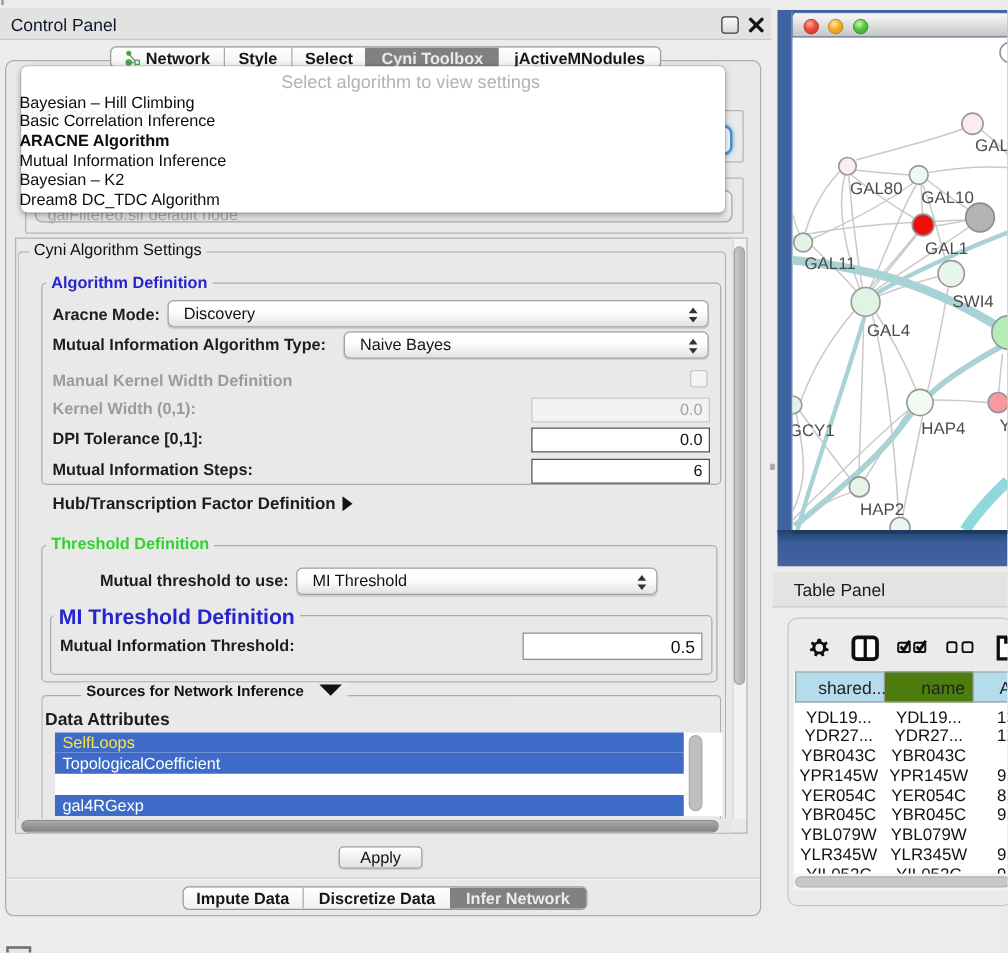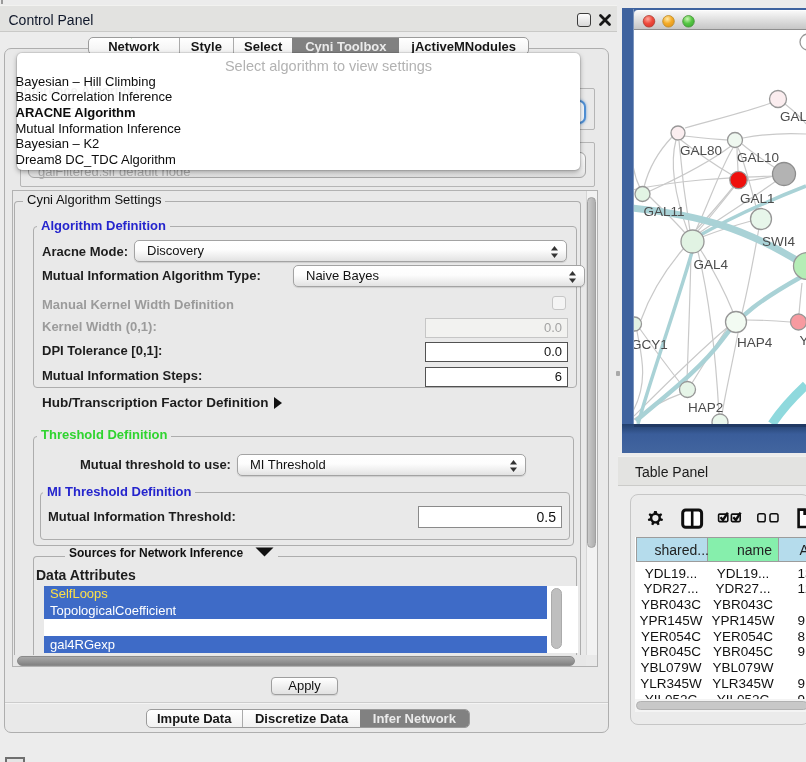--- a/index.html
+++ b/index.html
@@ -35,7 +35,7 @@
 <div class="abs" style="left:4px; top:48px; width:605px; height:685px; border:1px solid #aeaeae; border-radius:7px; background:#e9e9e9;"></div>
 
 <div class="abs" style="left:88px; top:37px; width:441px; height:18px; border:1px solid #9b9b9b; border-radius:5px; background:linear-gradient(#ffffff,#f1f1f1); display:flex; overflow:hidden; font-size:13px; font-weight:bold; color:#161616;">
-  <div style="width:91px; display:flex; align-items:center; justify-content:center; border-right:1px solid #ababab;flex-direction:column;">
+  <div style="width:91px; display:flex; align-items:center; justify-content:center; border-right:1px solid #ababab;">
     <svg width="13" height="13" viewBox="0 0 13 13" style="margin-right:4px;">
       <line x1="3" y1="3" x2="9" y2="10" stroke="#8a8a8a" stroke-width="1"></line>
       <line x1="3" y1="10" x2="9" y2="10" stroke="#8a8a8a" stroke-width="1"></line>

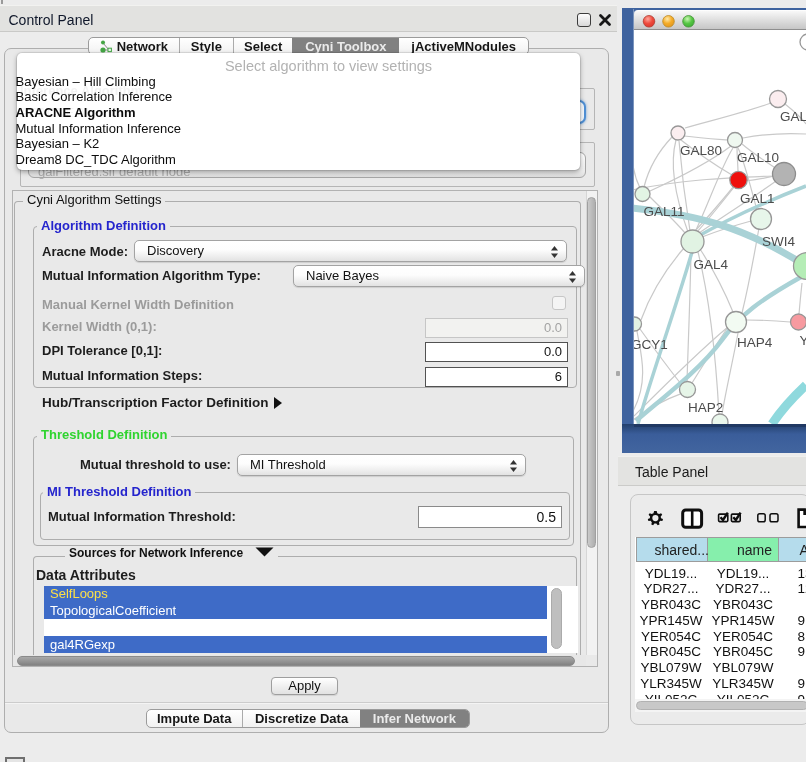--- a/index.html
+++ b/index.html
@@ -92,7 +92,7 @@
 </div>
 
 <div class="lbl abs" style="left:42px; top:267.5px;">Mutual Information Algorithm Type:</div>
-<div class="combo" style="left:293px; top:264.5px; width:292px;">Naive Bayes
+<div class="combo" style="left:275px; top:264.5px; width:292px;">Naive Bayes
   <svg class="carets" width="9" height="14" viewBox="0 0 9 14">
       <path d="M4.5 1 L8 5.5 L1 5.5 Z" fill="#333"></path>
       <path d="M4.5 13 L1 8.5 L8 8.5 Z" fill="#333"></path>

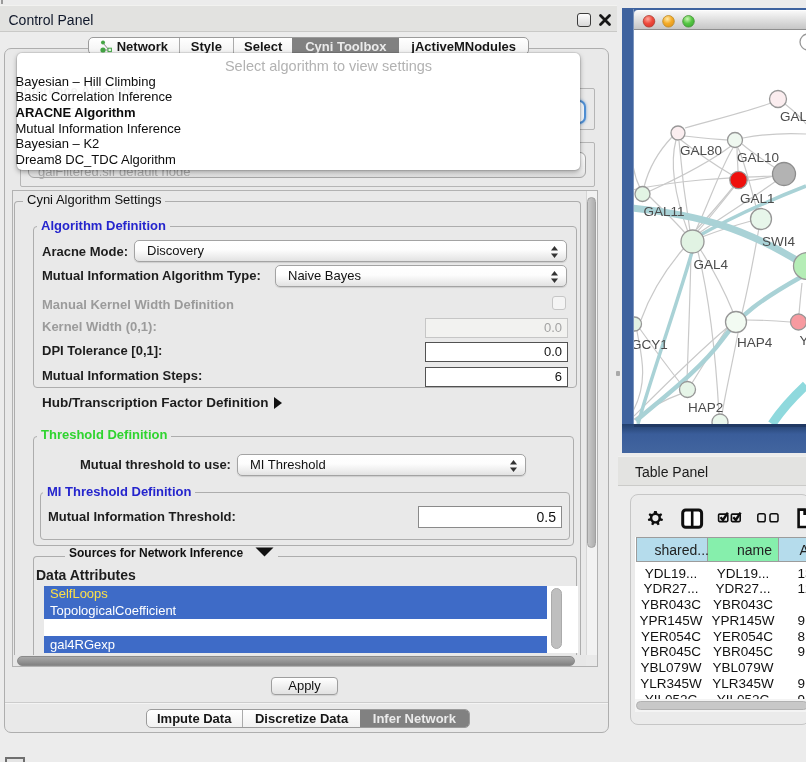--- a/index.html
+++ b/index.html
@@ -128,7 +128,7 @@
 </div>
 
 <div class="gbox" style="left:40px; top:492px; width:530px; height:48px;"></div>
-<div class="gtitle" style="left:43px; top:483.5px; color:#2525cd; font-weight:bold; font-size:13px;">MI Threshold Definition</div>
+<div class="gtitle" style="left:43px; top:483.5px; color:#2525cd; font-weight:bold; font-size:17px;">MI Threshold Definition</div>
 <div class="lbl abs" style="left:48px; top:509px;">Mutual Information Threshold:</div>
 <div class="field" style="left:418px; top:506px; width:144px; height:22px; line-height:20px; border:1px solid #8a8a8a; font-size:14px;">0.5</div>
 

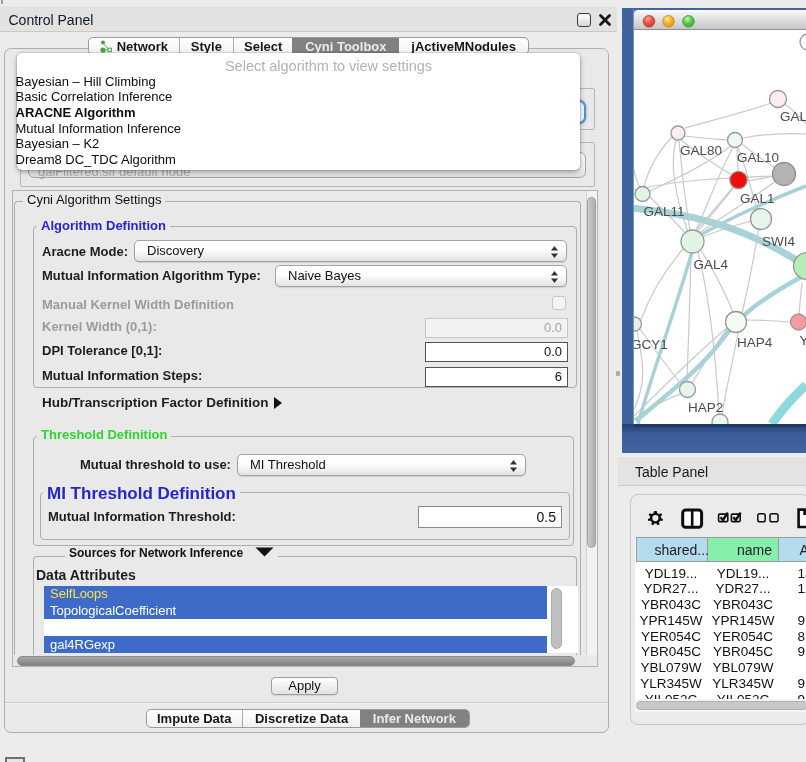--- a/index.html
+++ b/index.html
@@ -296,7 +296,7 @@
 <div class="abs" style="left:634.5px; top:537px; width:171.5px; height:162px; background:#ffffff; overflow:hidden; font-size:14px;">
 
   <div style="position:absolute; left:1px; top:0; width:72px; height:25px; background:#b5dcec; border:1px solid #9c9c9c; text-align:center; text-indent:18px; line-height:24px; color:#222;">shared...</div>
-  <div style="position:absolute; left:73px; top:0; width:71px; height:25px; background:#86efac; border:1px solid #9c9c9c; border-left:none; text-align:center; text-indent:24px; line-height:24px; color:#222;">name</div>
+  <div style="position:absolute; left:73px; top:0; width:71px; height:25px; background:#4d7c0f; border:1px solid #9c9c9c; border-left:none; text-align:center; text-indent:24px; line-height:24px; color:#222;">name</div>
   <div style="position:absolute; left:144px; top:0; width:64px; height:25px; background:#b5dcec; border:1px solid #9c9c9c; border-left:none; text-align:left; padding-left:21px; line-height:24px; color:#222;">A</div>
 
   <div style="position:absolute; left:0; top:28.5px; width:100%; line-height:15.8px; font-size:13.5px; color:#111; white-space:pre; text-align:left;"><span style="display:inline-block; width:73px; text-align:center;">YDL19...</span><span style="display:inline-block; width:71px; text-align:center;">YDL19...</span><span style="display:inline-block; padding-left:19px;">13</span>

